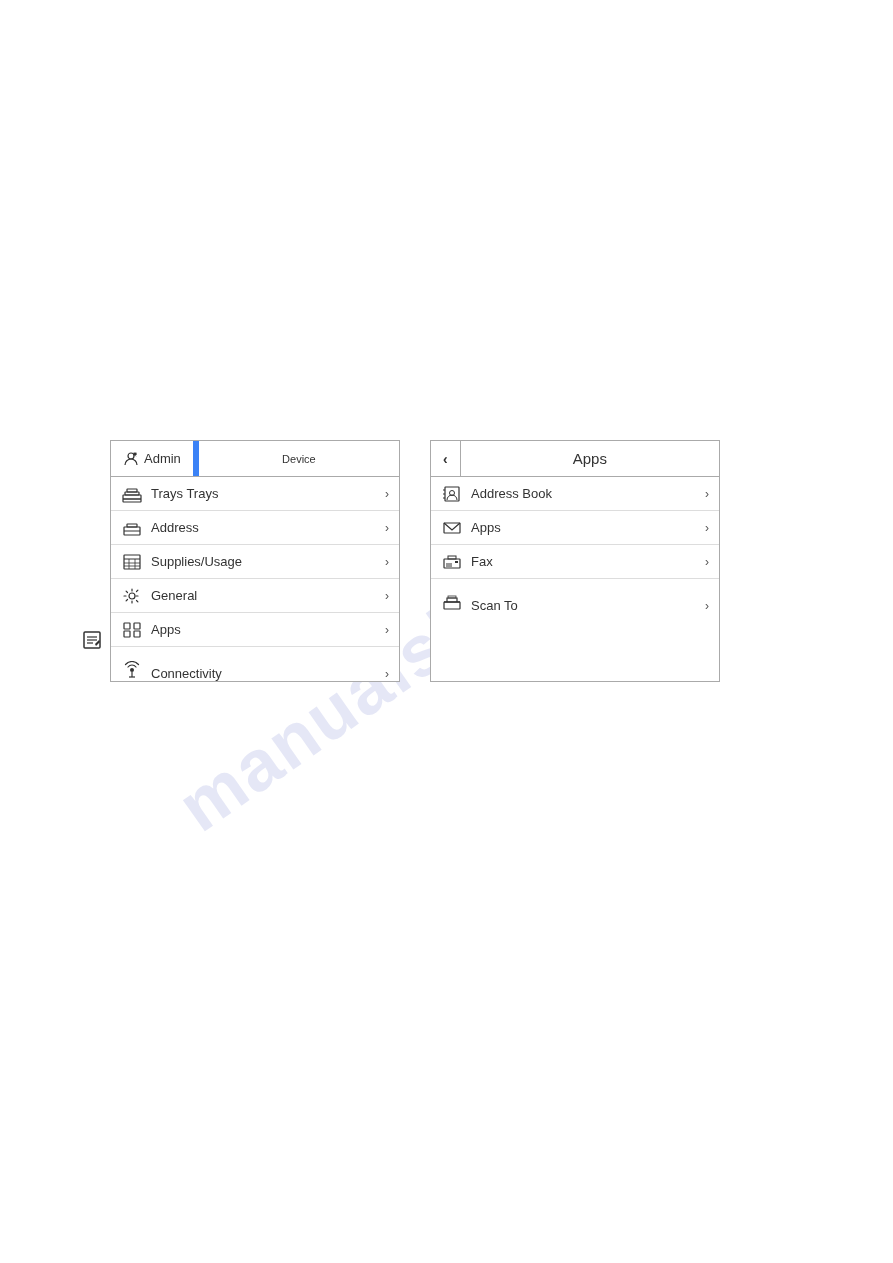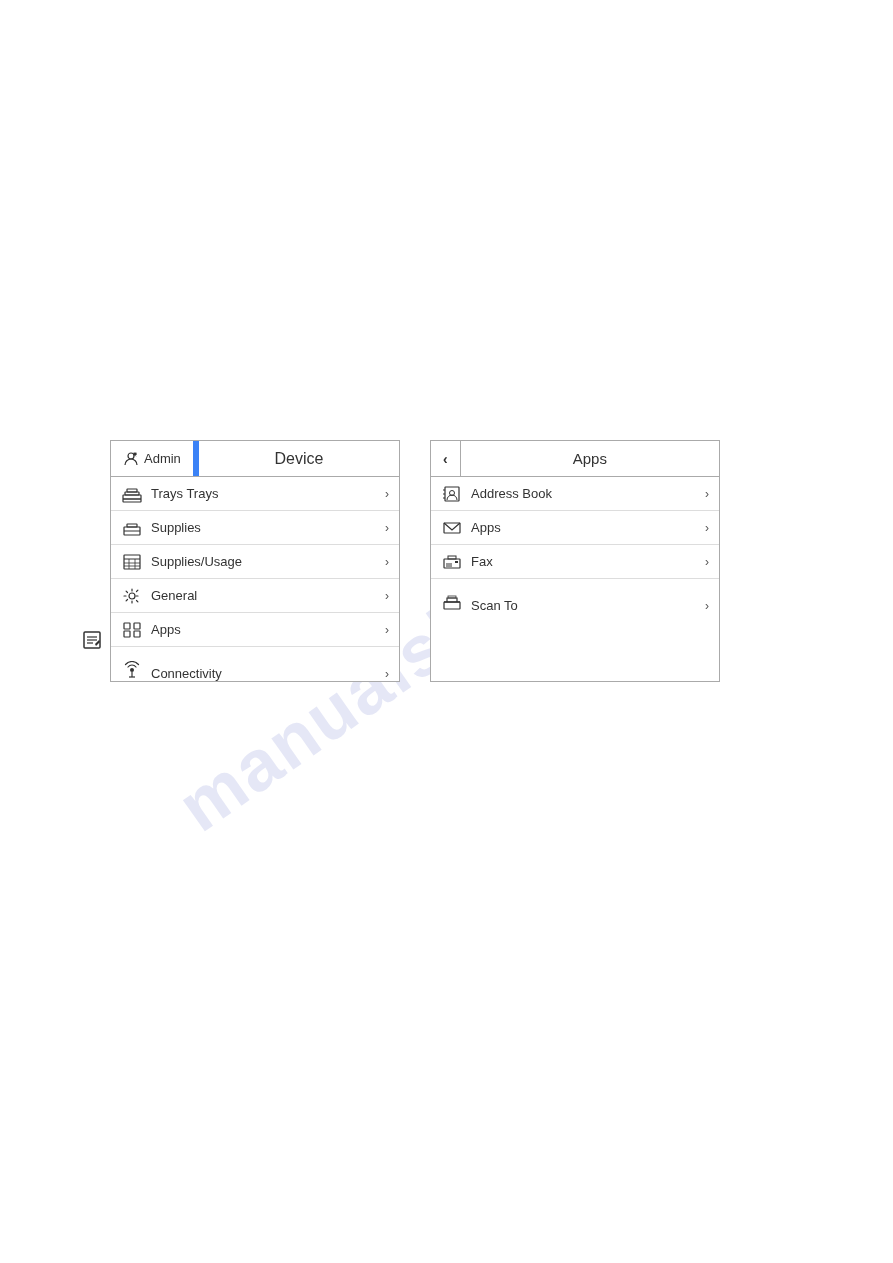--- a/index.html
+++ b/index.html
@@ -72,7 +72,7 @@
     .device-title {
       flex: 1;
       text-align: center;
-      font-size: 16px;
+      font-size: 11px;
       font-weight: normal;
     }
 

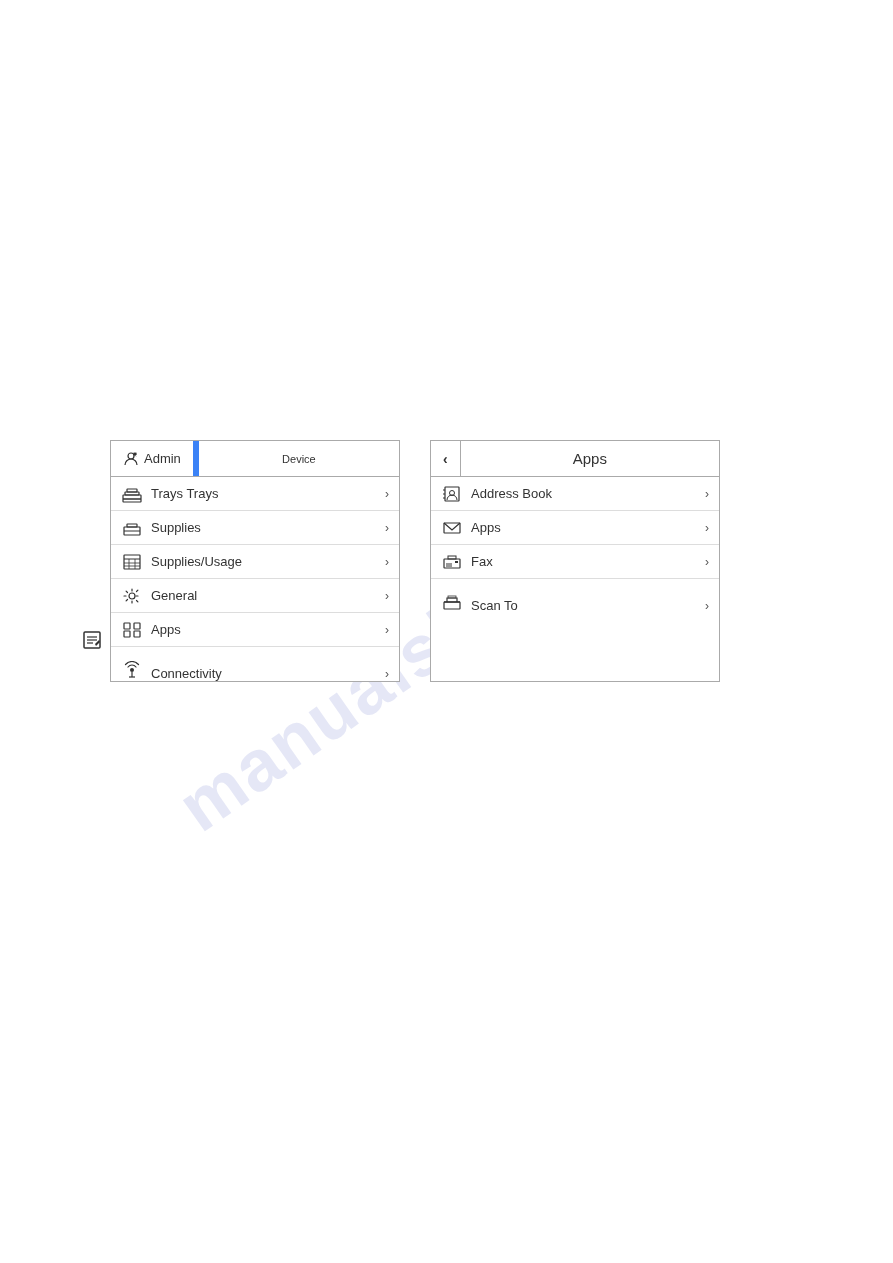--- a/index.html
+++ b/index.html
@@ -205,7 +205,7 @@
           <line x1="2" y1="12" x2="18" y2="12" stroke="#333" stroke-width="1"></line>
         </svg>
       </div>
-      <span class="menu-item-label">Supplies</span>
+      <span class="menu-item-label">Address</span>
       <span class="menu-item-chevron">›</span>
     </div>
 

